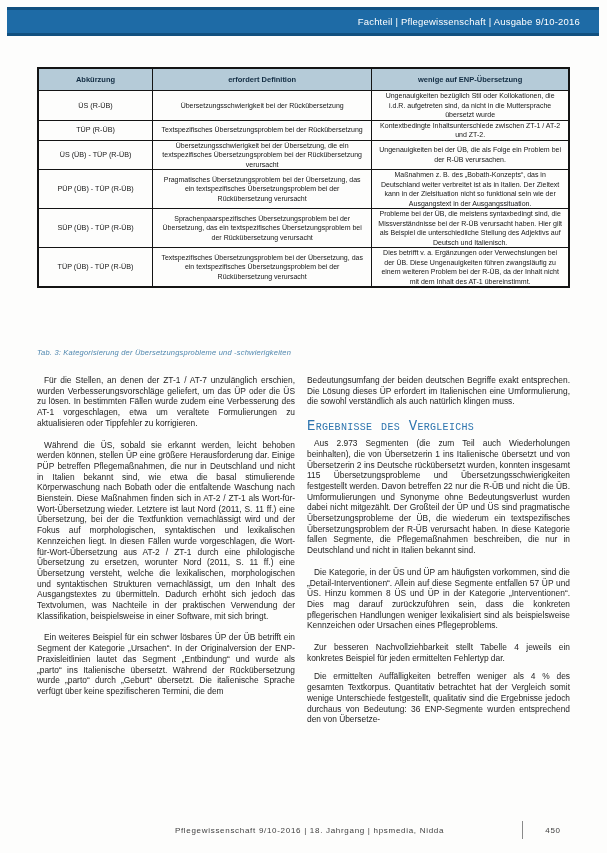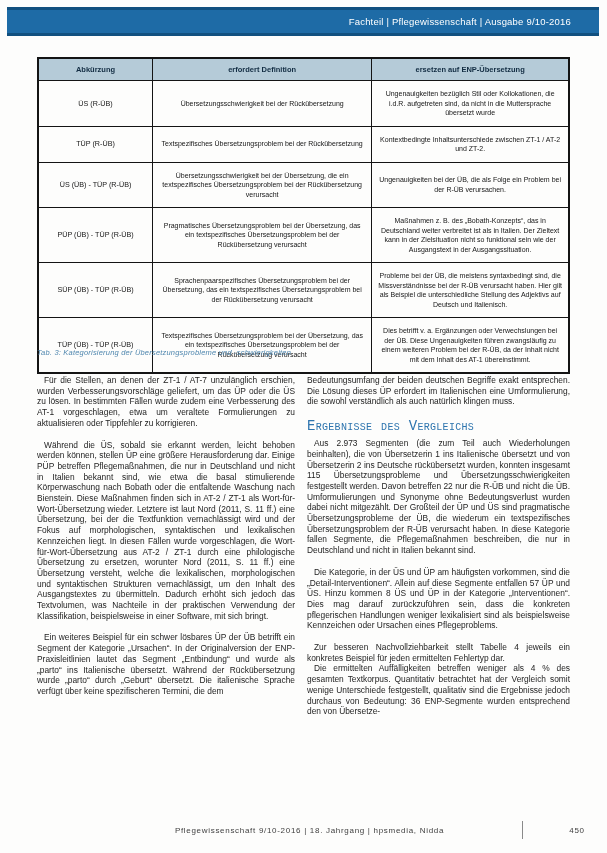--- a/index.html
+++ b/index.html
@@ -15,7 +15,7 @@
     background: #1e6ba6;
     border-top: 3px solid #11507f; border-bottom: 3px solid #11507f;
     display: flex; align-items: center; justify-content: flex-end;
-    padding-right: 28px;
+    padding-right: 19px;
     color: #ffffff; font-size: 9.5px; letter-spacing: 0.2px;
   }
   

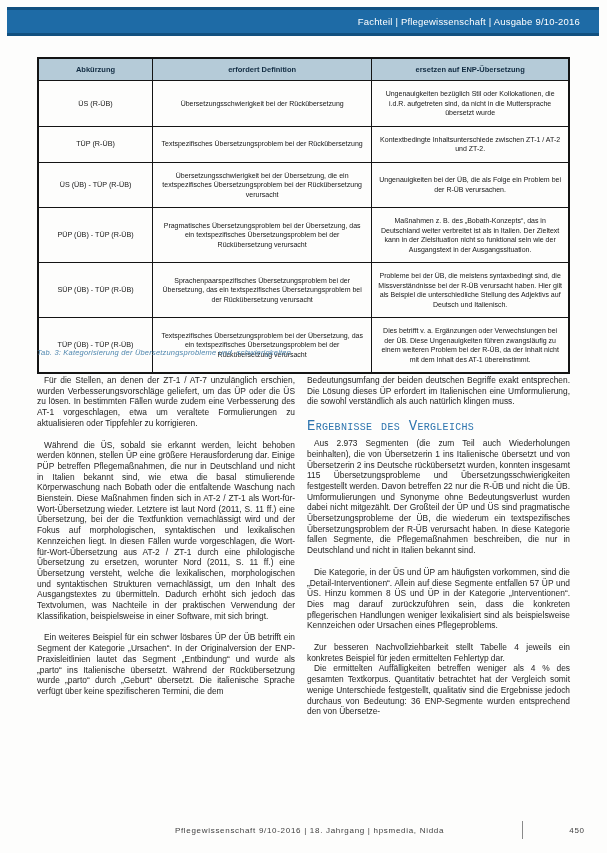--- a/index.html
+++ b/index.html
@@ -19,7 +19,7 @@
     color: #ffffff; font-size: 9.5px; letter-spacing: 0.2px;
   }
   
-  .tbl-wrap { position: absolute; left: 37px; top: 57px; width: 432px; }
+  .tbl-wrap { position: absolute; left: 37px; top: 67px; width: 432px; }
   table.cat {
     width: 533px; border-collapse: collapse;
     border: 2px solid #141414;

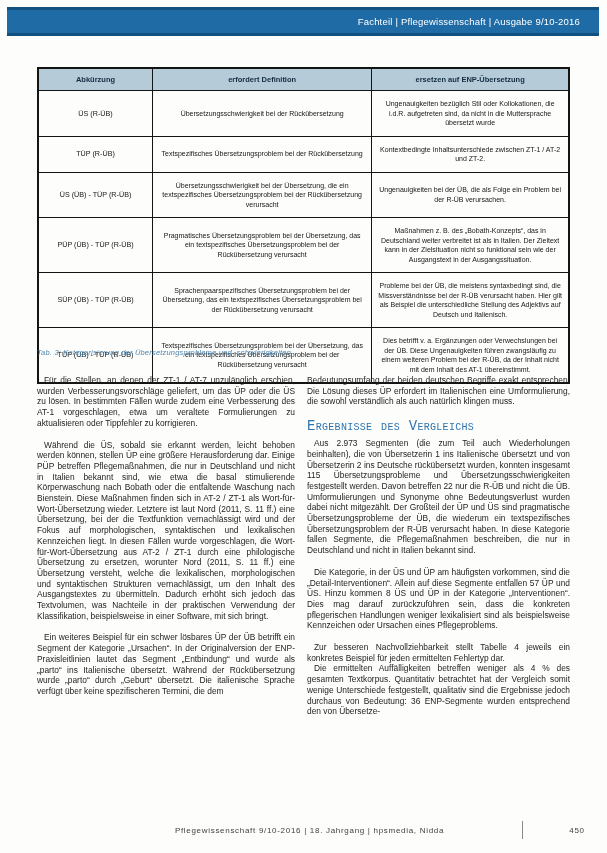--- a/index.html
+++ b/index.html
@@ -90,7 +90,7 @@
         <tr>
           <th>Abkürzung</th>
           <th>erfordert Definition</th>
-          <th>ersetzen auf ENP-Übersetzung</th>
+          <th>wenige auf ENP-Übersetzung</th>
         </tr>
       </thead>
       <tbody>

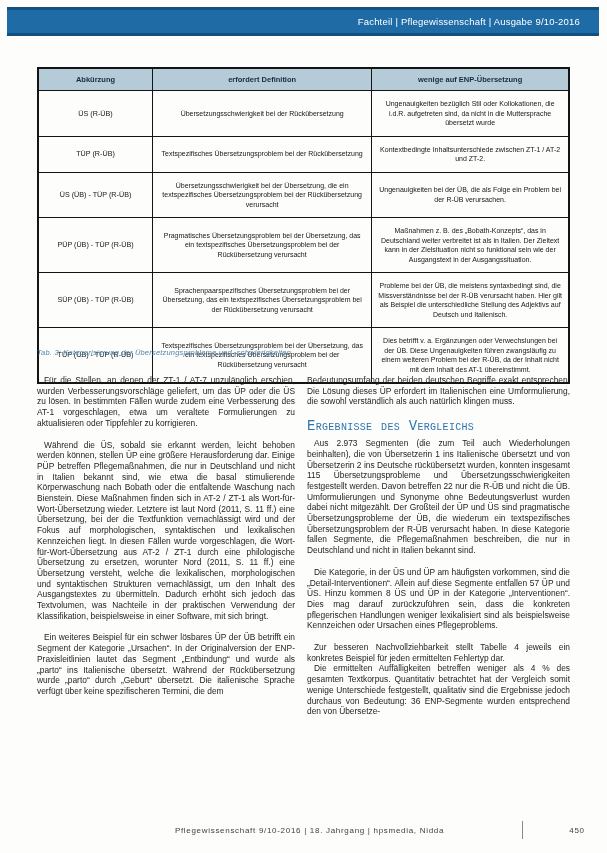--- a/index.html
+++ b/index.html
@@ -28,7 +28,7 @@
   table.cat th, table.cat td {
     border: 1px solid #141414;
     text-align: center; vertical-align: middle;
-    padding: 8px 6px; line-height: 9.5px;
+    padding: 0 6px; line-height: 9.5px;
   }
   table.cat th {
     background: #b5cbd8; color: #122c42; font-weight: bold;

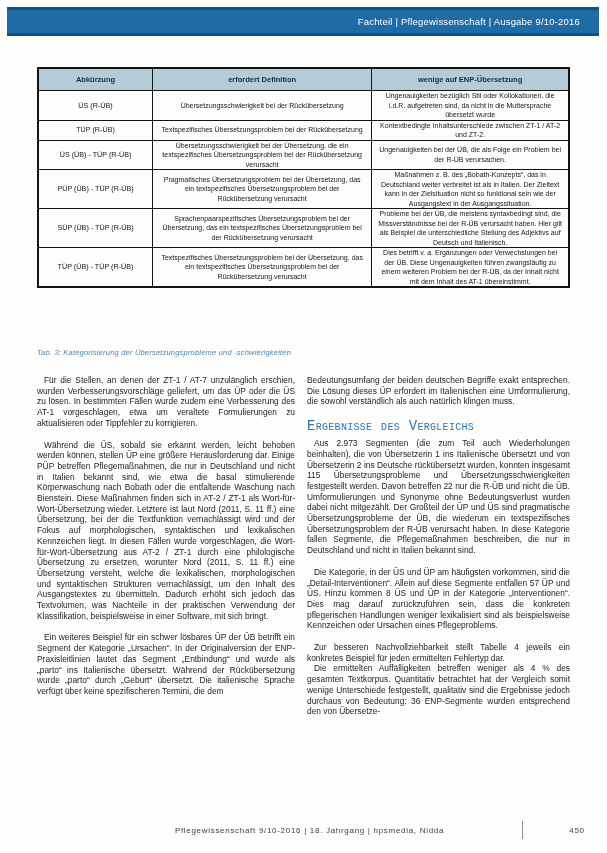--- a/index.html
+++ b/index.html
@@ -49,7 +49,7 @@
     color: #1d1d1d; margin: 0 0 11px 0; text-indent: 7px;
   }
   p.body.no-indent { text-indent: 0; }
-  p.body.no-gap { margin-bottom: 0; }
+  p.body.no-gap { margin-bottom: 8px; }
   h2.section {
     font-variant: small-caps; font-weight: normal;
     color: #2d74ae; font-size: 14px; letter-spacing: 0.3px;

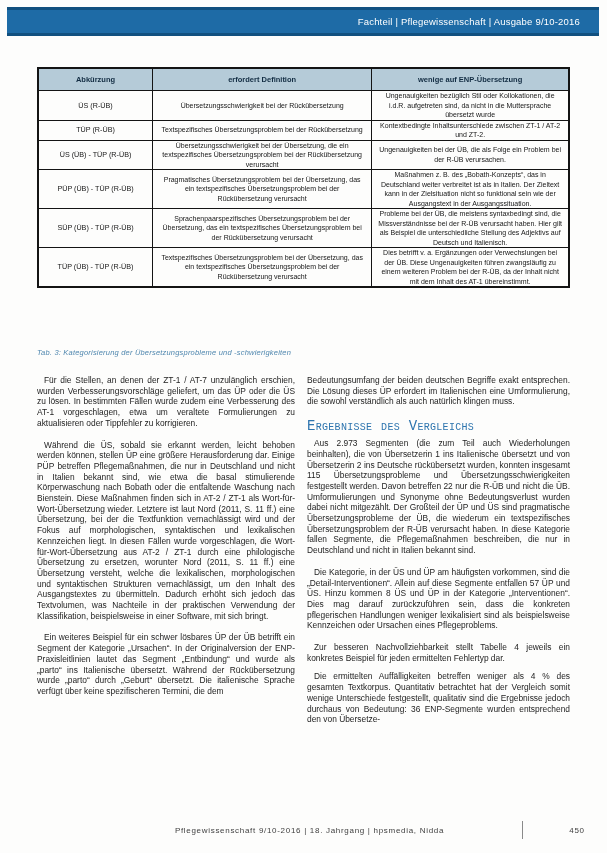--- a/index.html
+++ b/index.html
@@ -66,7 +66,7 @@
     width: 1px; height: 18px; background: #8a8a8a;
   }
   .footer-page {
-    position: absolute; left: 560px; top: 826px; width: 34px;
+    position: absolute; left: 536px; top: 826px; width: 34px;
     font-size: 8px; color: #3e3e3e; letter-spacing: 0.7px; text-align: center;
   }
 </style>

